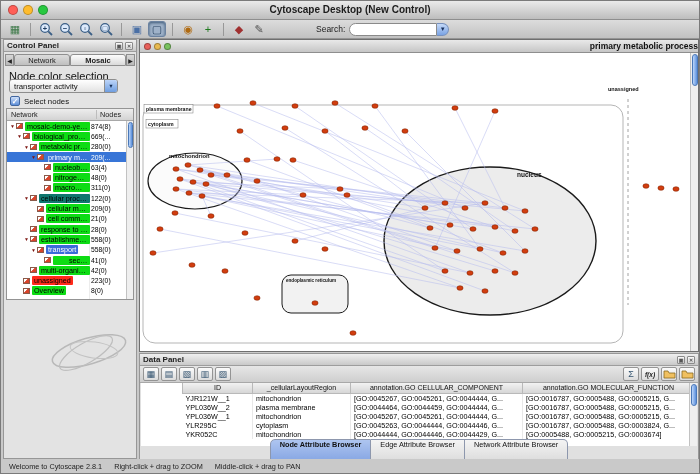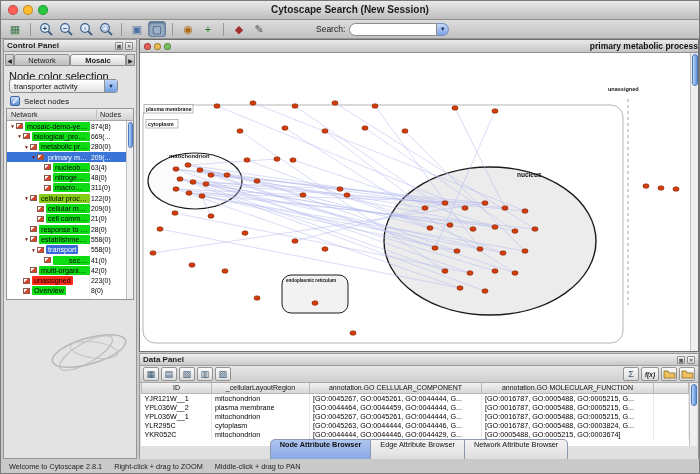--- a/index.html
+++ b/index.html
@@ -138,7 +138,7 @@
     <span class="tl yellow"></span>
     <span class="tl green"></span>
   </div>
-  <div class="win-title">Cytoscape Search (New Session)</div>
+  <div class="win-title">Cytoscape Desktop (New Control)</div>
 </div>
 
 <div class="toolbar">

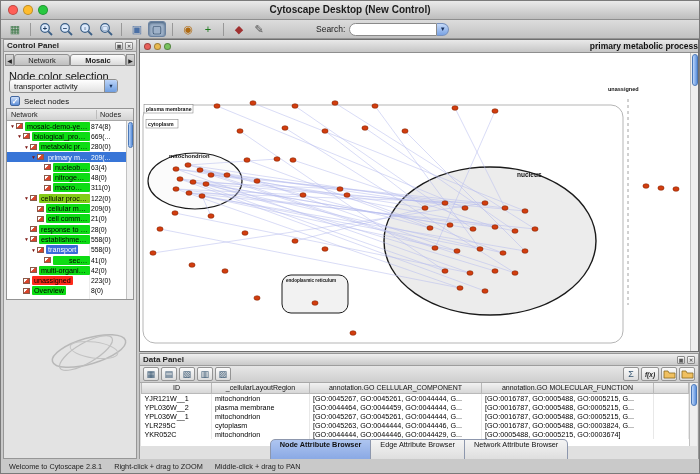--- a/index.html
+++ b/index.html
@@ -279,7 +279,7 @@
         <div class="tree-row" style="padding-left: 16px;">
           <span class="tr-arrow">▼</span>
           <span class="tr-icon"></span>
-          <span class="tr-chip" style="background: #84cc16;">cellular process</span>
+          <span class="tr-chip" style="background: #0f766e;">cellular process</span>
           <span class="tr-count">122(0)</span>
         </div>
         <div class="tree-row" style="padding-left: 23px;">

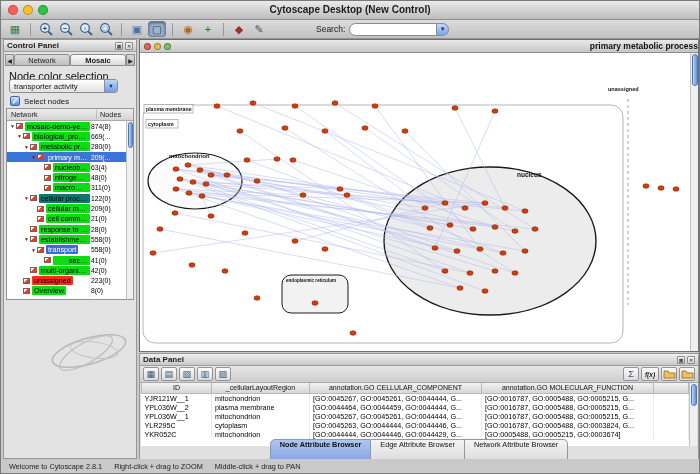--- a/index.html
+++ b/index.html
@@ -107,7 +107,7 @@
     justify-content:center; color:#33536f; }
   .dp-btn.small-label { font-size:6.5px; font-style:italic; font-weight:bold; color:#222; width:18px; }
   .dp-spacer { flex:1; }
-  .dp-table-wrap { position:absolute; top:29px; left:1px; right:9px; bottom:14px; background:#fff; overflow:hidden; }
+  .dp-table-wrap { position:absolute; top:29px; left:1px; right:9px; bottom:14px; background:#fff; overflow:hidden;padding-left:41px; }
   .dp-vscroll { position:absolute; top:29px; right:1px; width:8px; bottom:14px; background:#efefef; border-left:1px solid #c2c2c2; }
   table { border-collapse:collapse; table-layout:fixed; width:100%; }
   th { font-size:7px; font-weight:normal; color:#111; height:10px;

